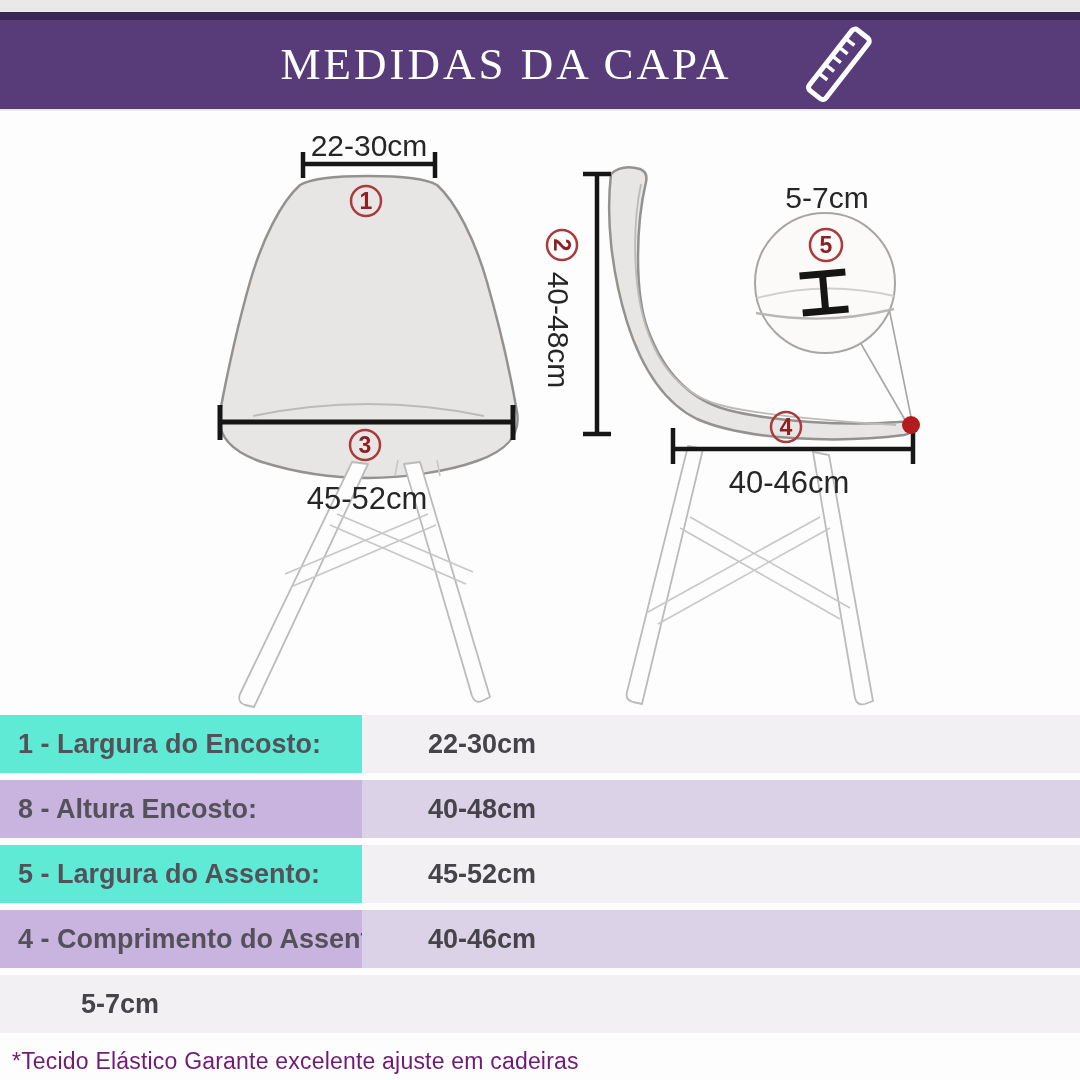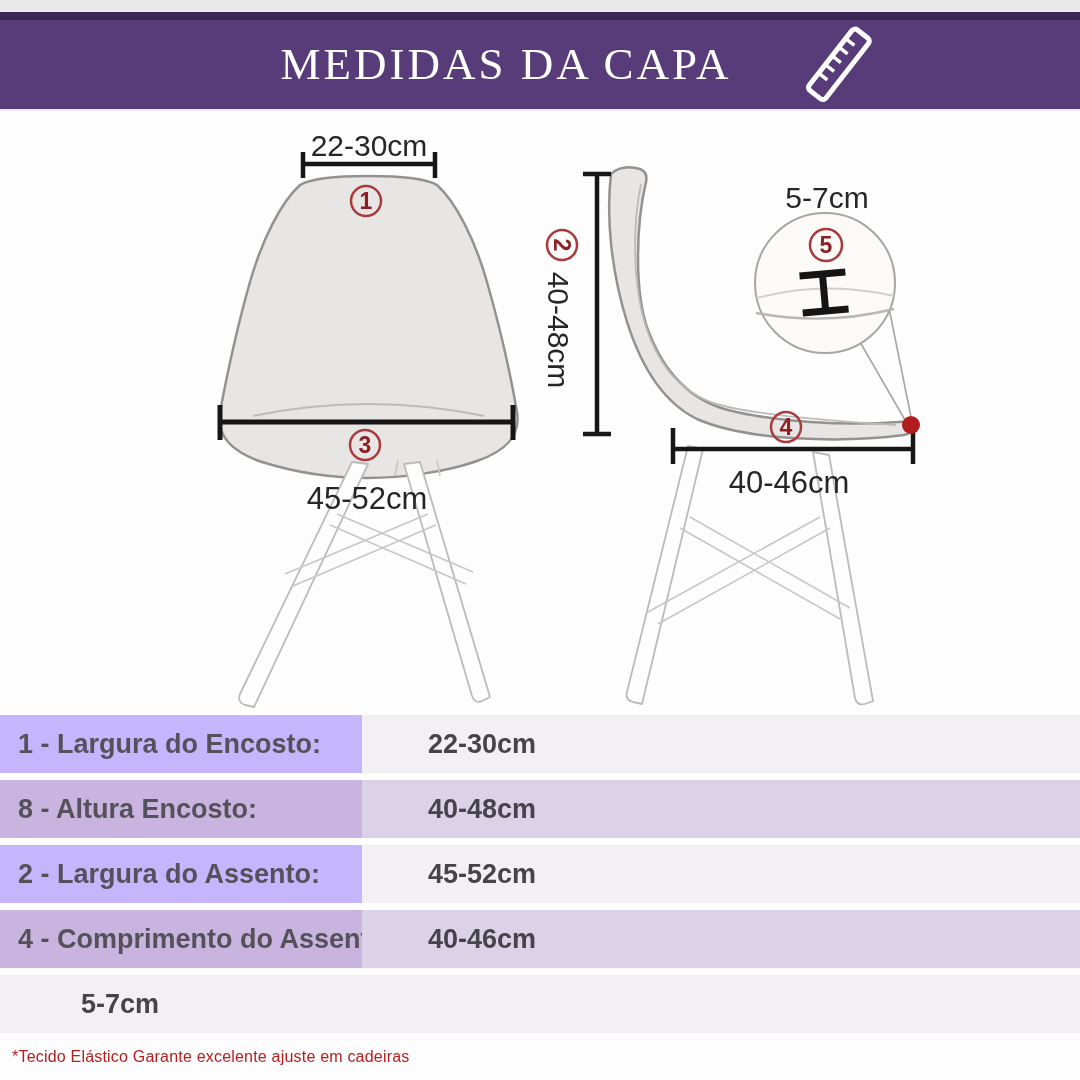--- a/index.html
+++ b/index.html
@@ -51,7 +51,7 @@
     width:240px;text-align:center;
     font-size:27px;font-weight:700;color:#46434b;line-height:58px;
   }
-  .row-gray  .tlabel{background:#c4b5fd;}
+  .row-gray  .tlabel{background:#5eead4;}
   .row-gray  .tvalue-wrap{background:#f2f0f2;}
   .row-lav   .tlabel{background:#c8b4de;}
   .row-lav   .tvalue-wrap{background:#dcd2e8;}

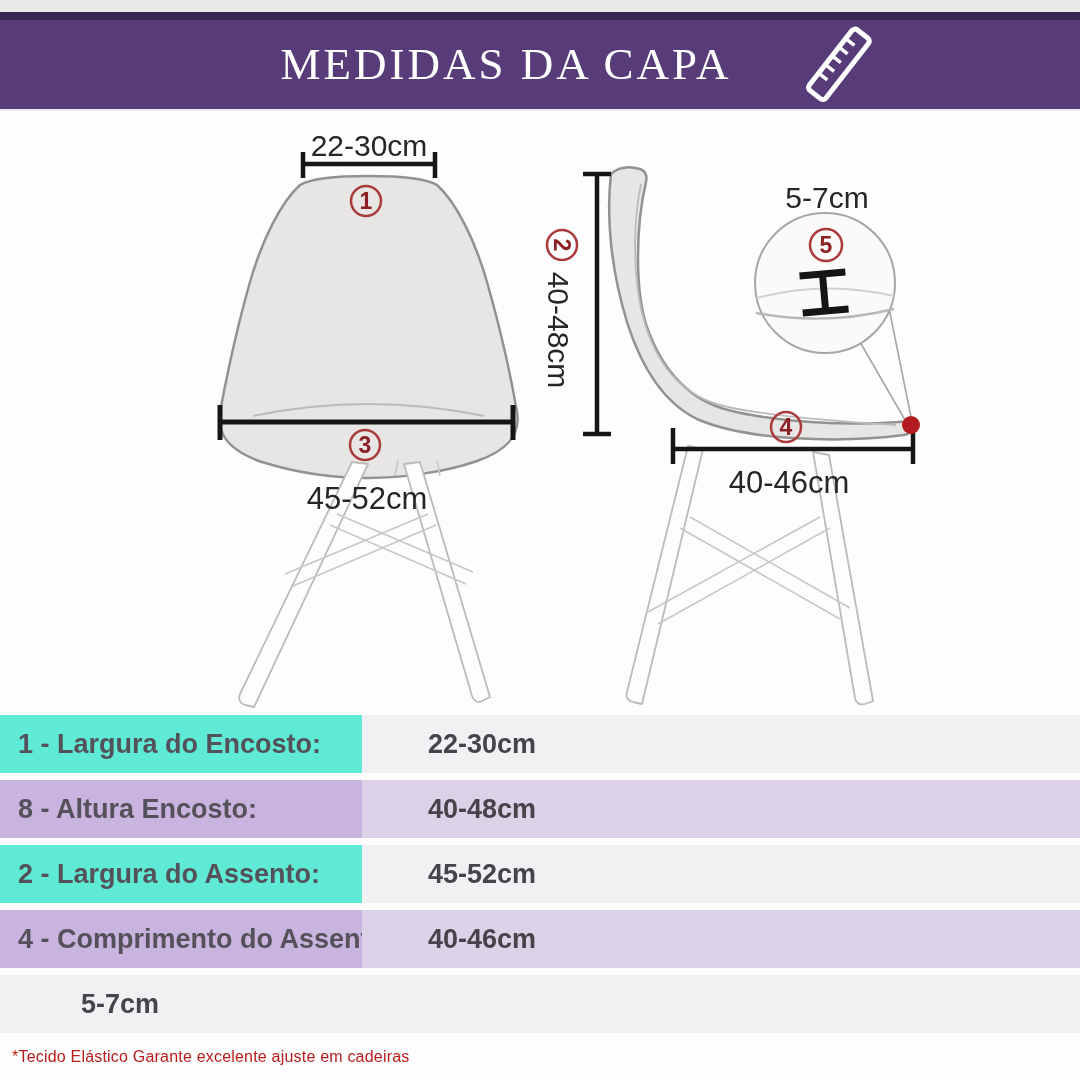--- a/index.html
+++ b/index.html
@@ -205,7 +205,7 @@
         </div>
     </div>
     <div class="trow row-gray">
-      <div class="tlabel">2 - Largura do Assento:</div>
+      <div class="tlabel">5 - Largura do Assento:</div>
       <div class="tvalue-wrap">
           <div class="tvalue">45-52cm</div>
         </div>

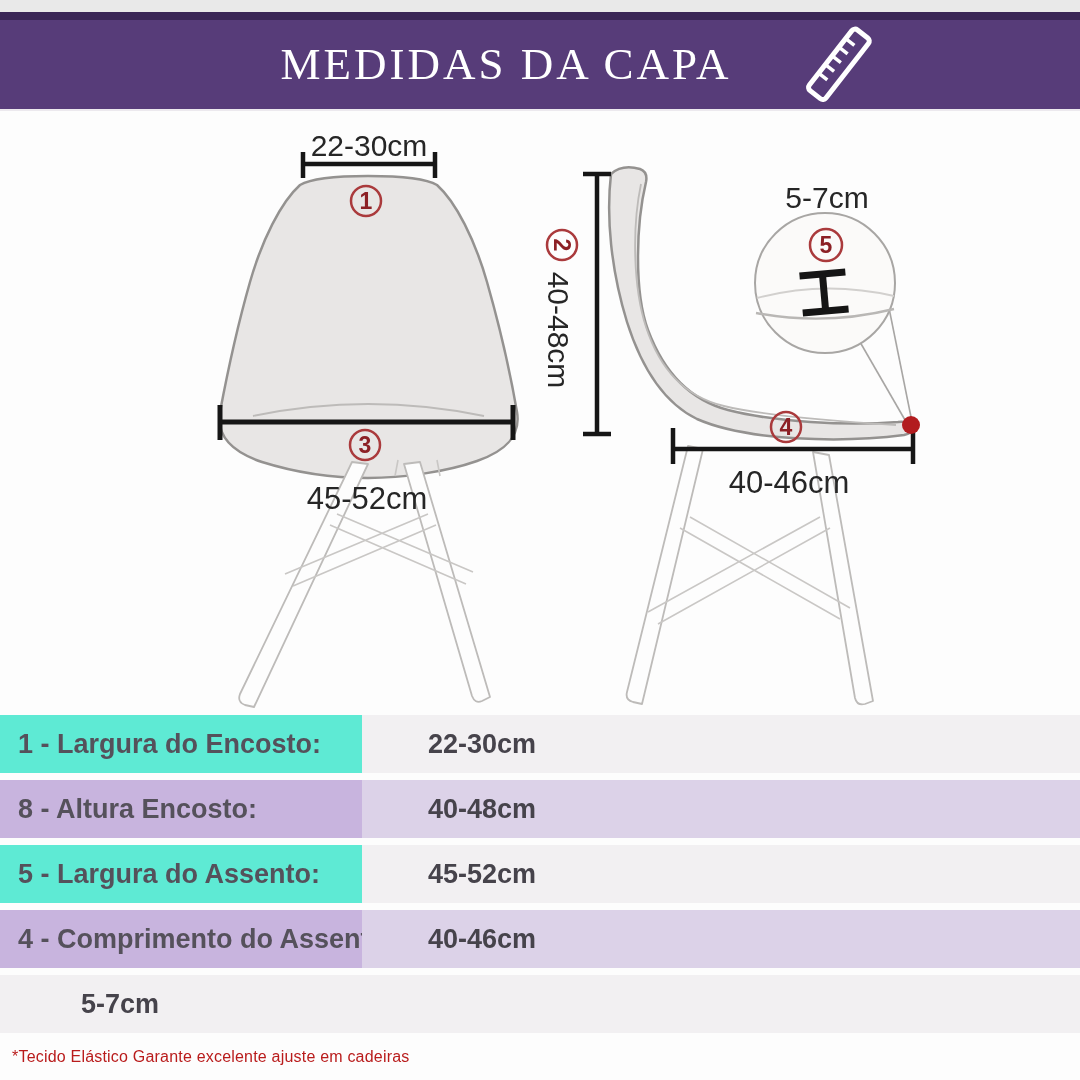--- a/index.html
+++ b/index.html
@@ -58,7 +58,7 @@
   
   .footnote{
     position:absolute;left:12px;top:1036px;
-    font-size:16px;font-weight:400;color:#b91c1c;letter-spacing:0.2px;
+    font-size:23px;font-weight:400;color:#701a75;letter-spacing:0.2px;
   }
 </style>
 </head>

